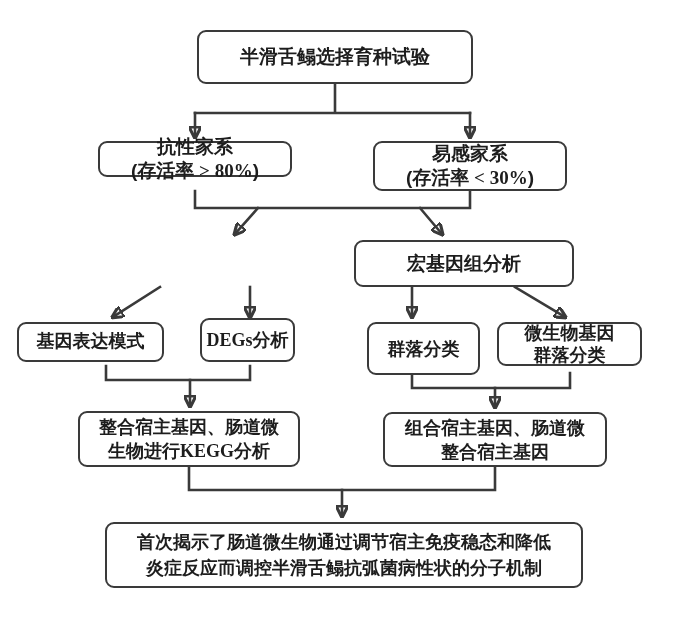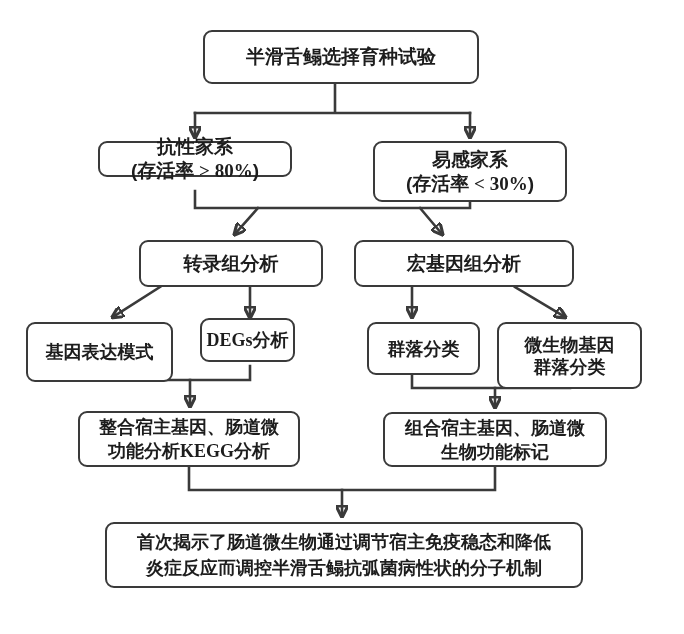--- a/index.html
+++ b/index.html
@@ -88,7 +88,7 @@
     <path d="M342,490 V516" marker-end="url(#ah)"></path>
   </svg>
 
-  <div class="node fs19" style="left:197px; top:30px; width:276px; height:54px;margin-left:6px;">
+  <div class="node fs19" style="left:197px; top:30px; width:276px; height:54px;">
     <span class="ln">半滑舌鳎选择育种试验</span>
   </div>
 

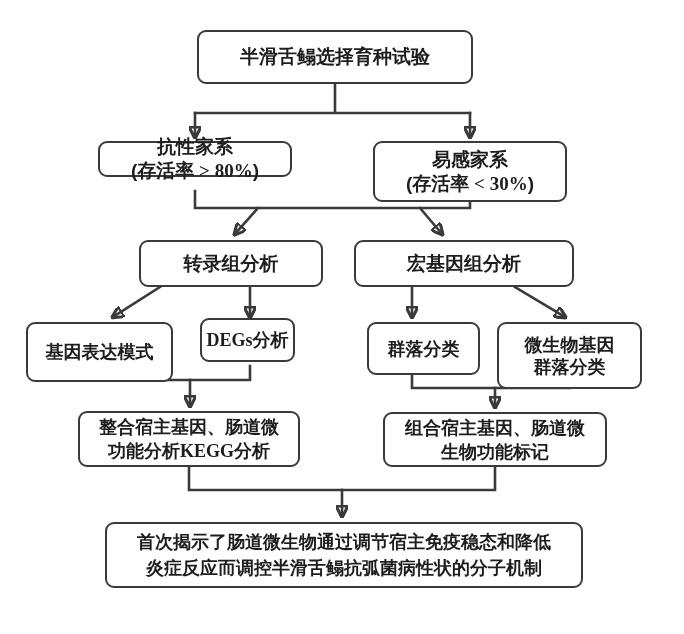--- a/index.html
+++ b/index.html
@@ -97,7 +97,7 @@
     <span class="ln"><span>(存活率</span><span class="lat"> &gt; 80%</span><span>)</span></span>
   </div>
 
-  <div class="node fs19" style="left:373px; top:141px; width:194px; height:61px;">
+  <div class="node fs19" style="left:373px; top:141px; width:194px; height:50px;">
     <span class="ln">易感家系</span>
     <span class="ln"><span>(存活率</span><span class="lat"> &lt; 30%</span><span>)</span></span>
   </div>

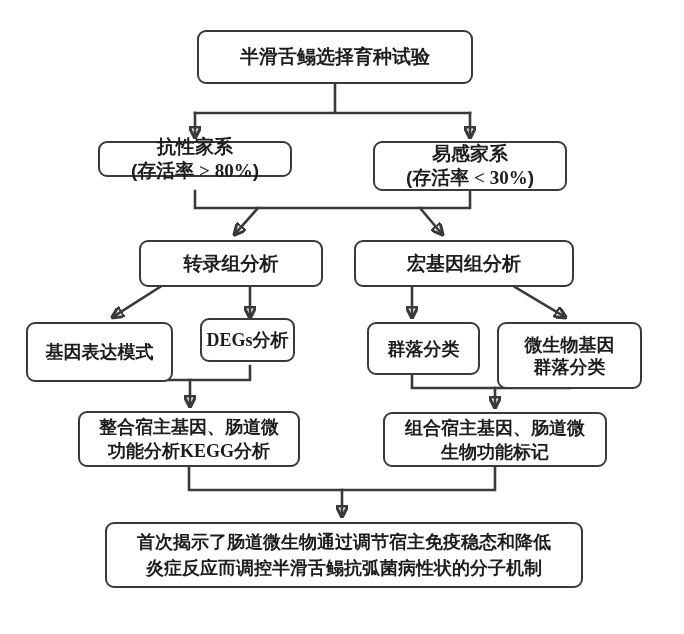--- a/index.html
+++ b/index.html
@@ -102,9 +102,6 @@
     <span class="ln"><span>(存活率</span><span class="lat"> &lt; 30%</span><span>)</span></span>
   </div>
 
-  <div class="node fs19" style="left:139px; top:240px; width:184px; height:47px;">
-    <span class="ln">转录组分析</span>
-  </div>
 
   <div class="node fs19" style="left:354px; top:240px; width:220px; height:47px;">
     <span class="ln">宏基因组分析</span>

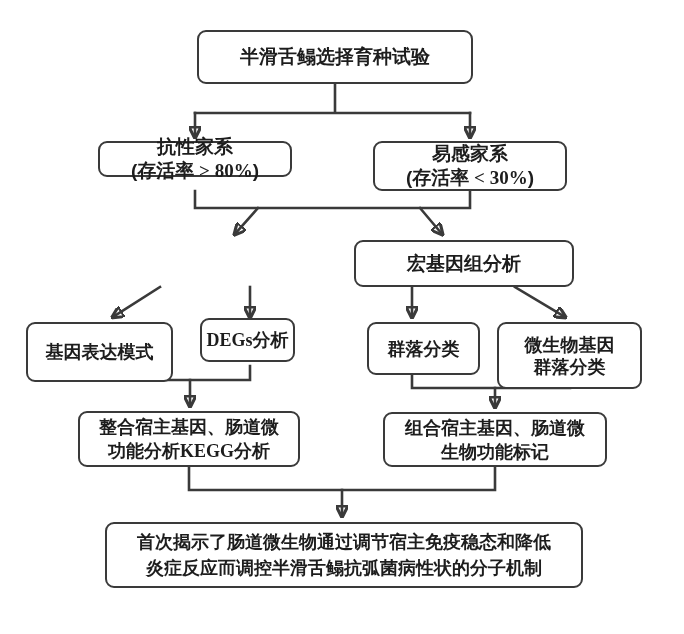--- a/index.html
+++ b/index.html
@@ -107,7 +107,7 @@
     <span class="ln">宏基因组分析</span>
   </div>
 
-  <div class="node" style="left:26px; top:322px; width:147px; height:60px;">
+  <div class="node" style="left:17px; top:322px; width:147px; height:40px;font-family:Liberation Mono, monospace;">
     <span class="ln">基因表达模式</span>
   </div>
 

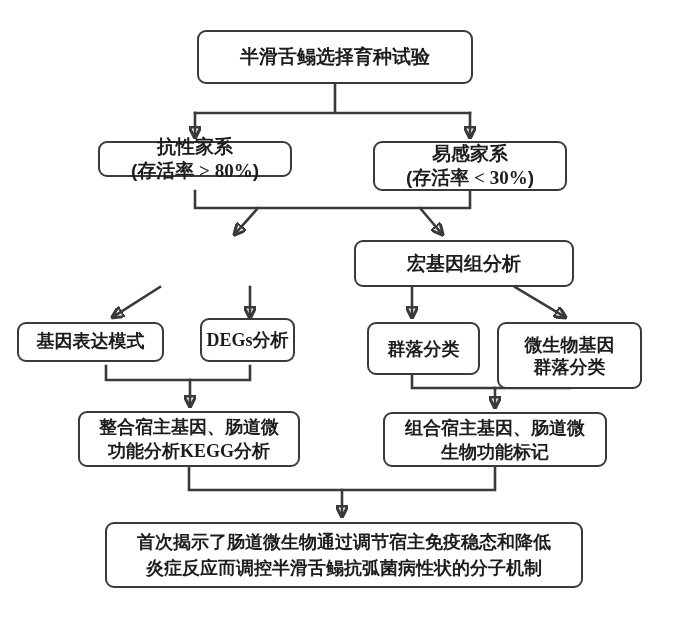--- a/index.html
+++ b/index.html
@@ -119,7 +119,7 @@
     <span class="ln">群落分类</span>
   </div>
 
-  <div class="node lh22" style="left:497px; top:322px; width:145px; height:67px;">
+  <div class="node lh22" style="left:497px; top:322px; width:145px; height:44px;">
     <span class="ln">微生物基因</span>
     <span class="ln">群落分类</span>
   </div>

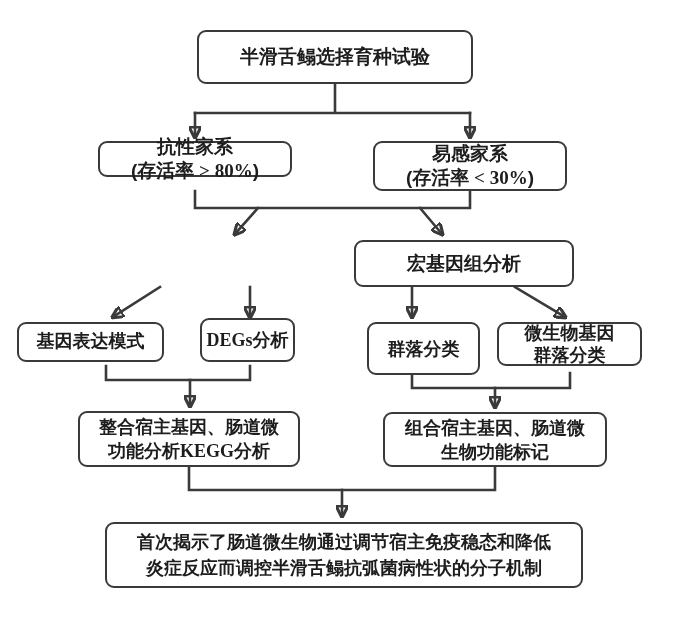--- a/index.html
+++ b/index.html
@@ -126,7 +126,7 @@
 
   <div class="node" style="left:78px; top:411px; width:222px; height:56px;">
     <span class="ln">整合宿主基因、肠道微</span>
-    <span class="ln"><span>功能分析</span><span class="lat">KEGG</span><span>分析</span></span>
+    <span class="ln"><span>生物进行</span><span class="lat">KEGG</span><span>分析</span></span>
   </div>
 
   <div class="node" style="left:383px; top:412px; width:224px; height:55px;">

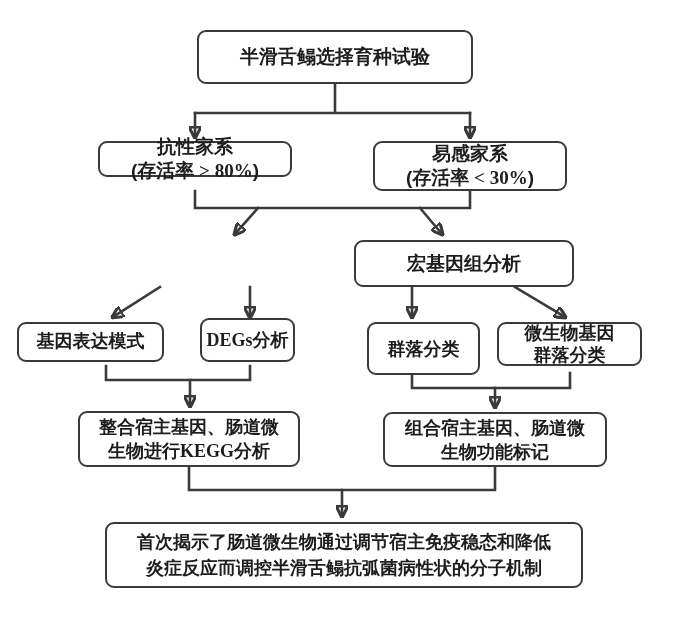--- a/index.html
+++ b/index.html
@@ -131,7 +131,7 @@
 
   <div class="node" style="left:383px; top:412px; width:224px; height:55px;">
     <span class="ln">组合宿主基因、肠道微</span>
-    <span class="ln">生物功能标记</span>
+    <span class="ln">整合宿主基因</span>
   </div>
 
   <div class="node lh26" style="left:105px; top:522px; width:478px; height:66px;">

